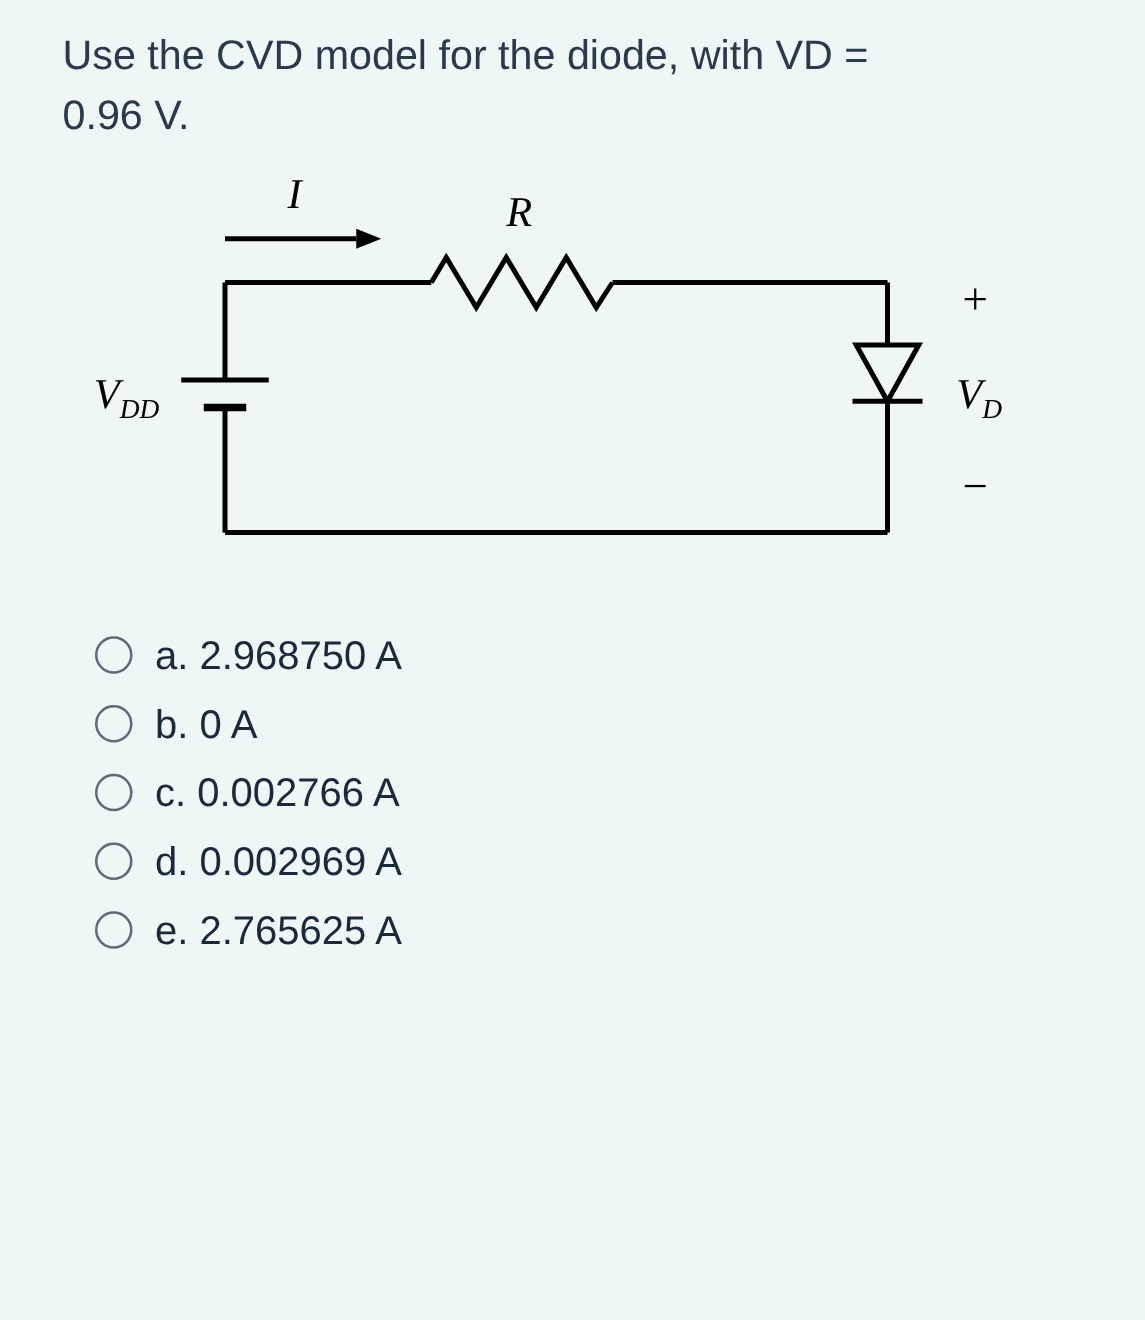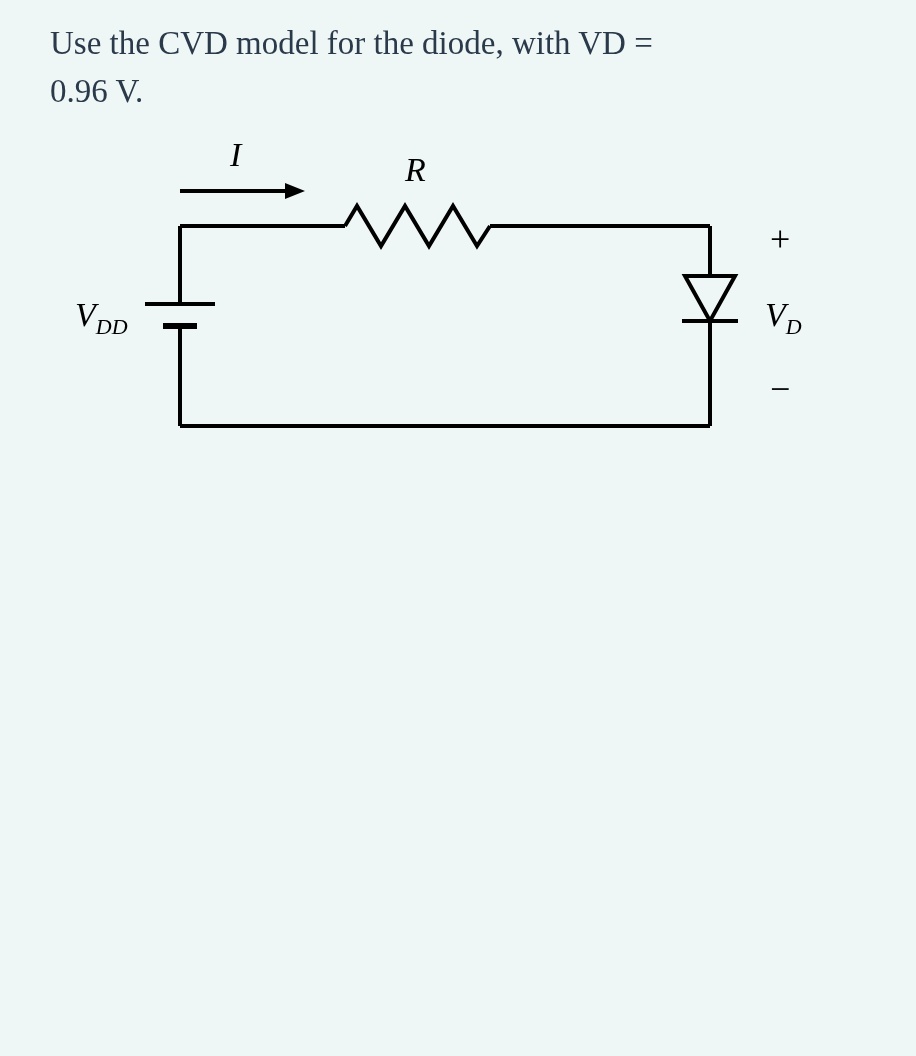--- a/index.html
+++ b/index.html
@@ -30,7 +30,7 @@
     line-height: 1.45;
     color: #2a3a4a;
     margin-bottom: 10px;
-    font-family: Liberation Serif, serif;
+    font-family: Liberation Sans, sans-serif;
     font-weight: 300;
   }
   .circuit-wrap {

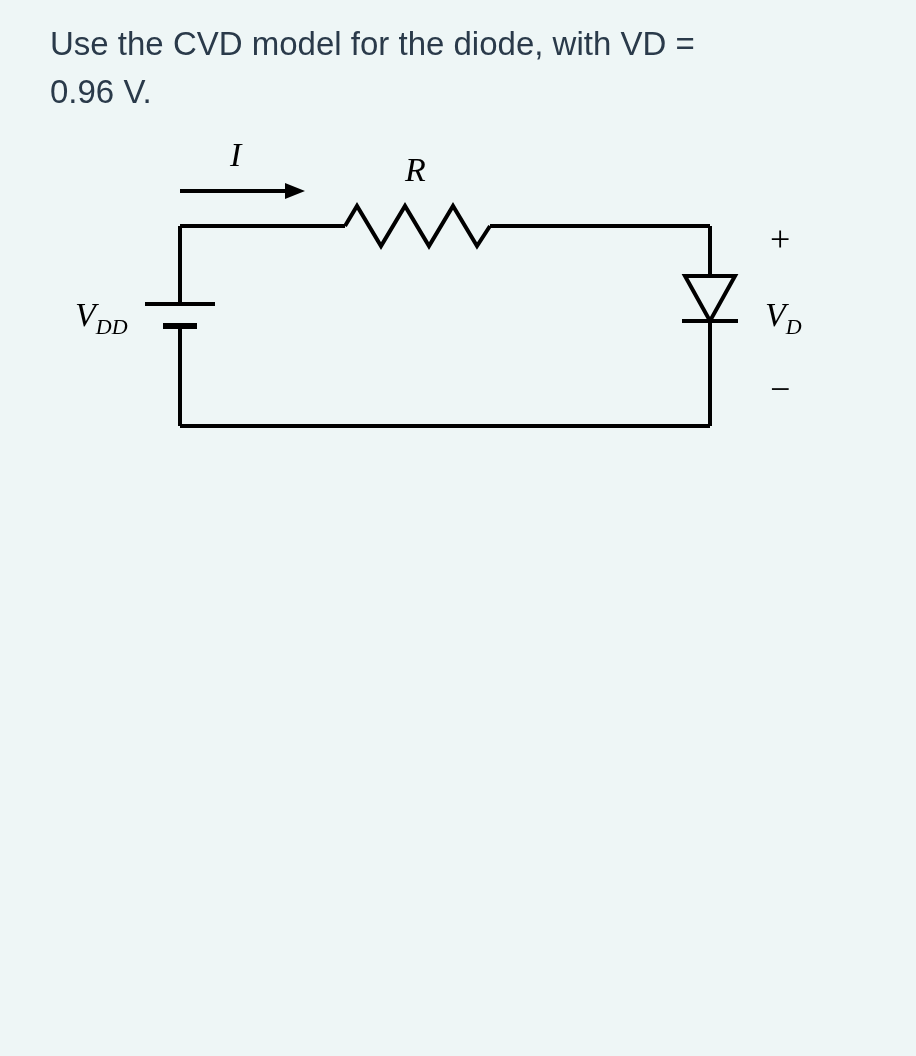--- a/index.html
+++ b/index.html
@@ -119,6 +119,28 @@
     </svg>
   </div>
 
+  <div class="options">
+    <div class="option-row">
+      <div class="radio"></div>
+      <div class="option-label">a. 2.968750 A</div>
+    </div>
+    <div class="option-row">
+      <div class="radio"></div>
+      <div class="option-label">b. 0 A</div>
+    </div>
+    <div class="option-row">
+      <div class="radio"></div>
+      <div class="option-label">c. 0.002766 A</div>
+    </div>
+    <div class="option-row">
+      <div class="radio"></div>
+      <div class="option-label">d. 0.002969 A</div>
+    </div>
+    <div class="option-row">
+      <div class="radio"></div>
+      <div class="option-label">e. 2.765625 A</div>
+    </div>
+  </div>
 
 </div>
 

